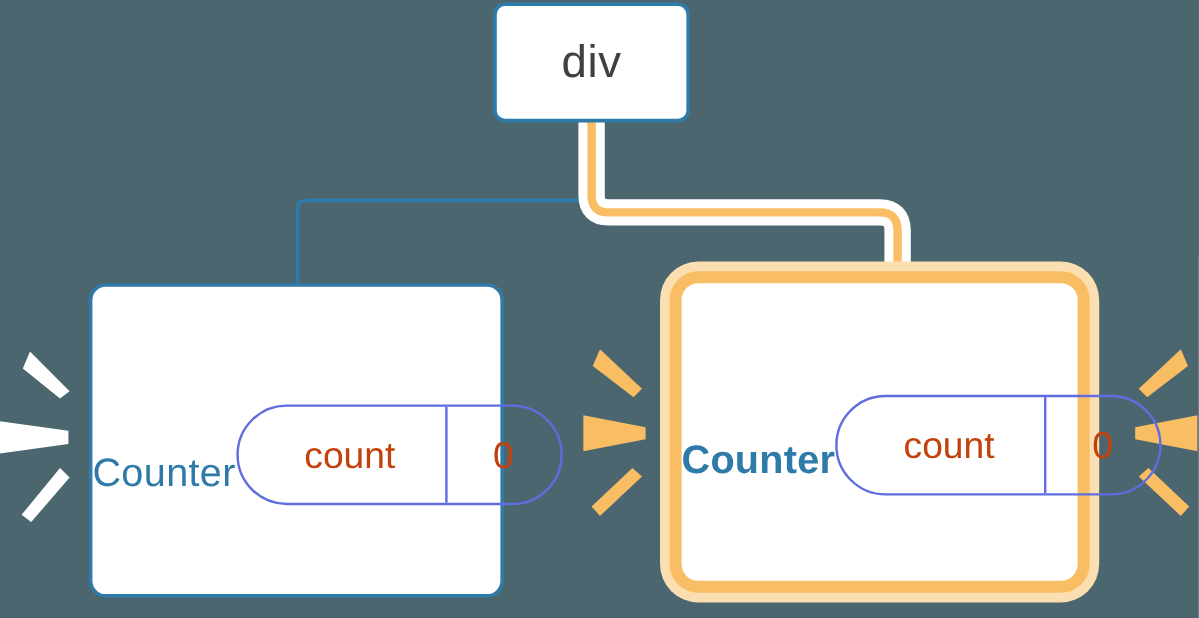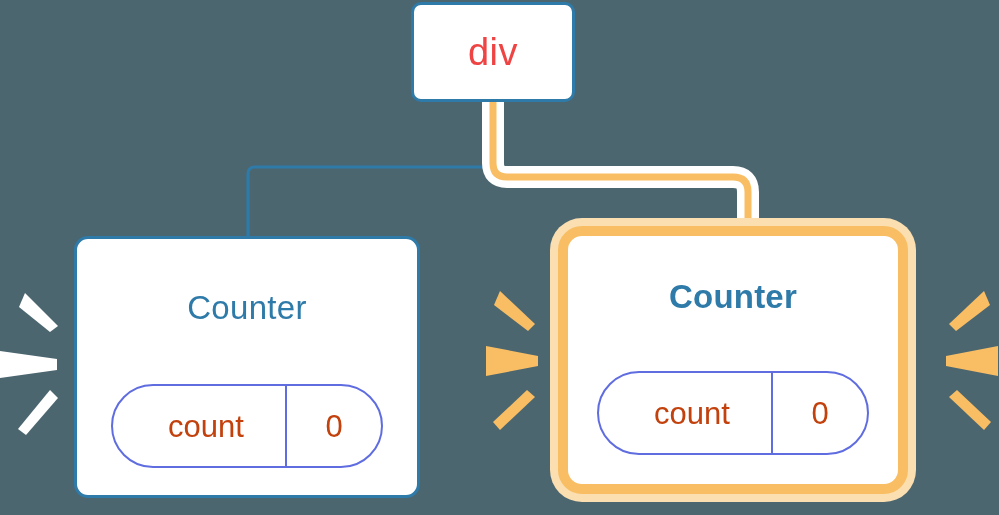--- a/index.html
+++ b/index.html
@@ -43,7 +43,7 @@
     z-index: 6;
   }
   .node-div-label {
-    color: #ef4444;
+    color: #404040;
     font-size: 38px;
     letter-spacing: 0.5px;
     line-height: 1;

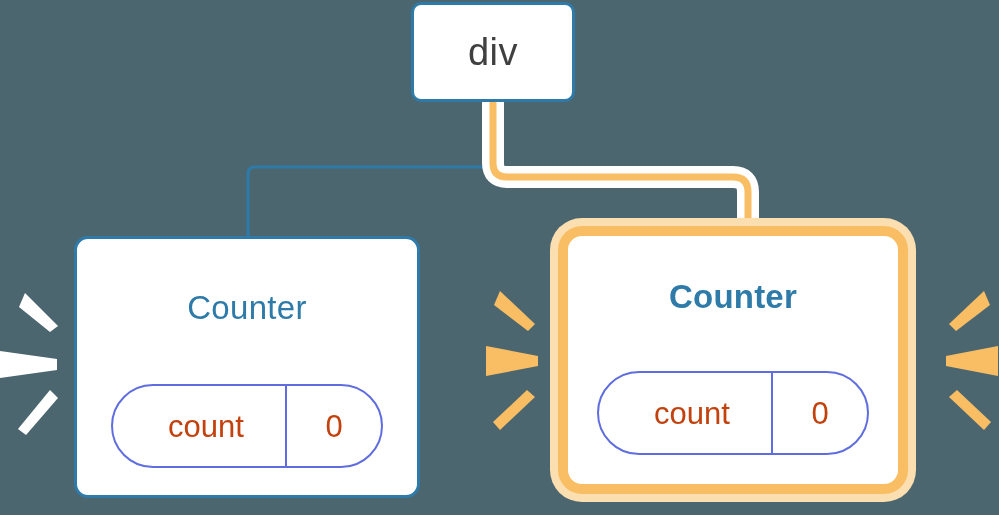--- a/index.html
+++ b/index.html
@@ -56,10 +56,8 @@
     box-sizing: border-box;
     background: #ffffff;
     display: flex;
-    flex-direction: column;
     align-items: center;
     z-index: 5;
-    gap: 36px;
   }
   .card-plain {
     left: 74px;

